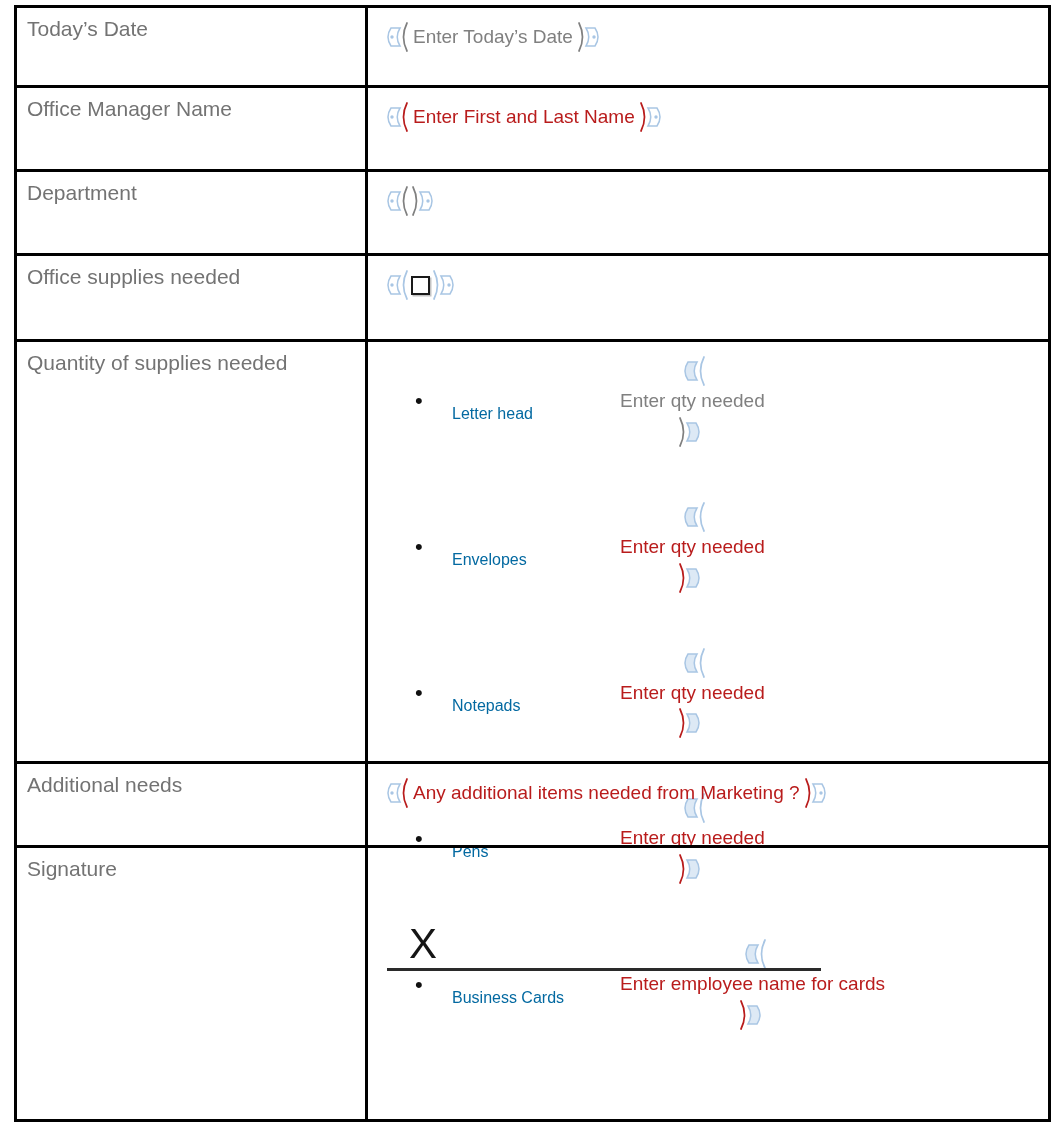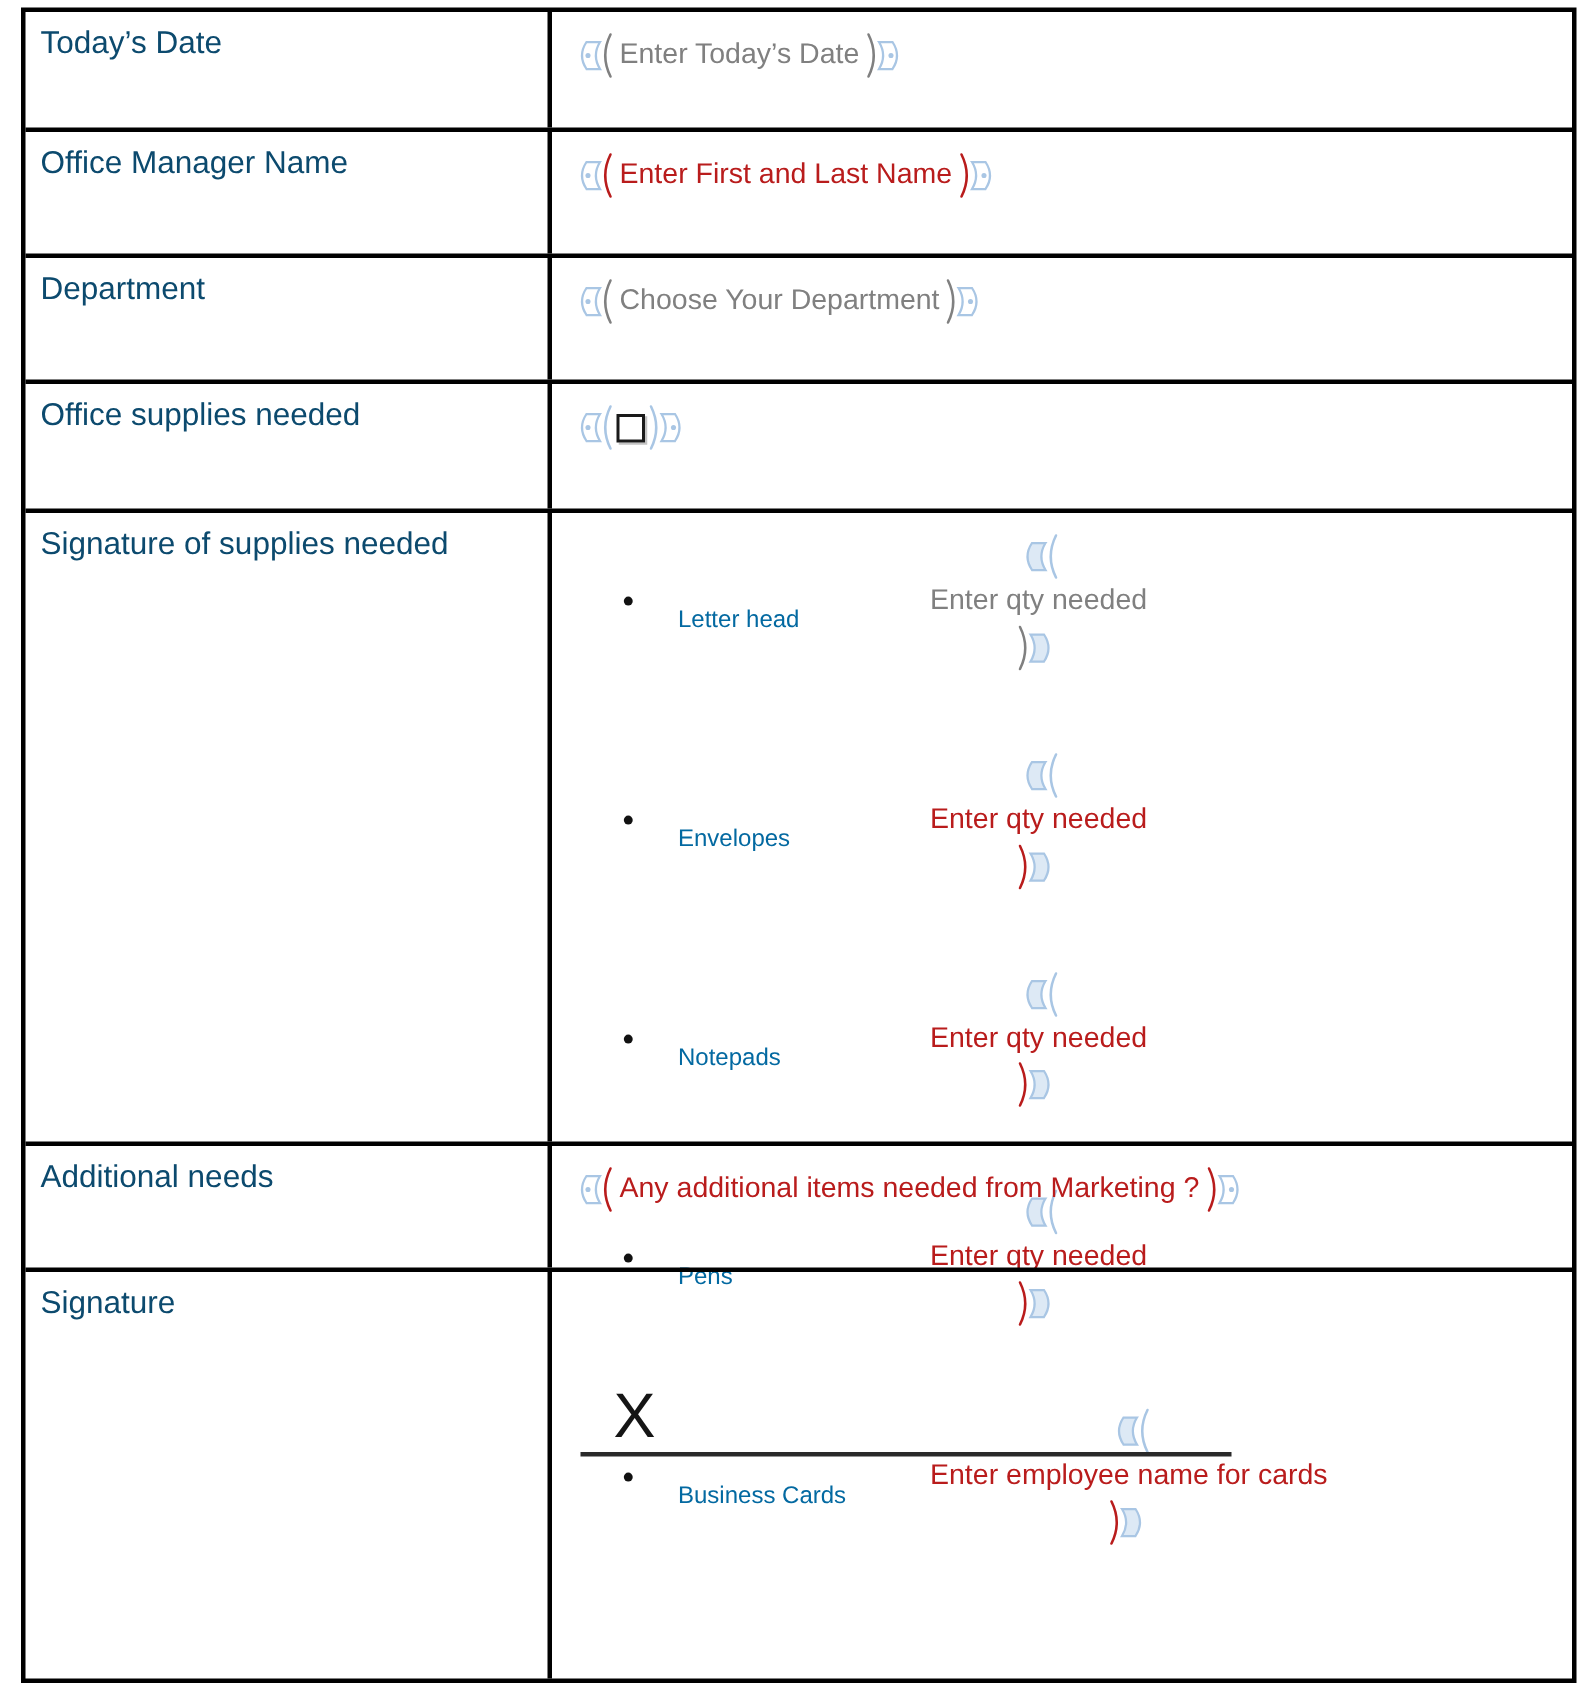--- a/index.html
+++ b/index.html
@@ -17,7 +17,7 @@
   .r1{height:80px}.r2{height:84px}.r3{height:84px}.r4{height:86px}.r5{height:422px}.r6{height:84px}
   .cell-label{
     width:351px;flex:0 0 351px;border-right:3px solid #000;box-sizing:border-box;
-    padding:9px 10px;font-size:21px;color:#0c4a6e;
+    padding:9px 10px;font-size:21px;color:#737373;
   }
   .cell-value{flex:1 1 auto;box-sizing:border-box;padding:8px 12px;}
 

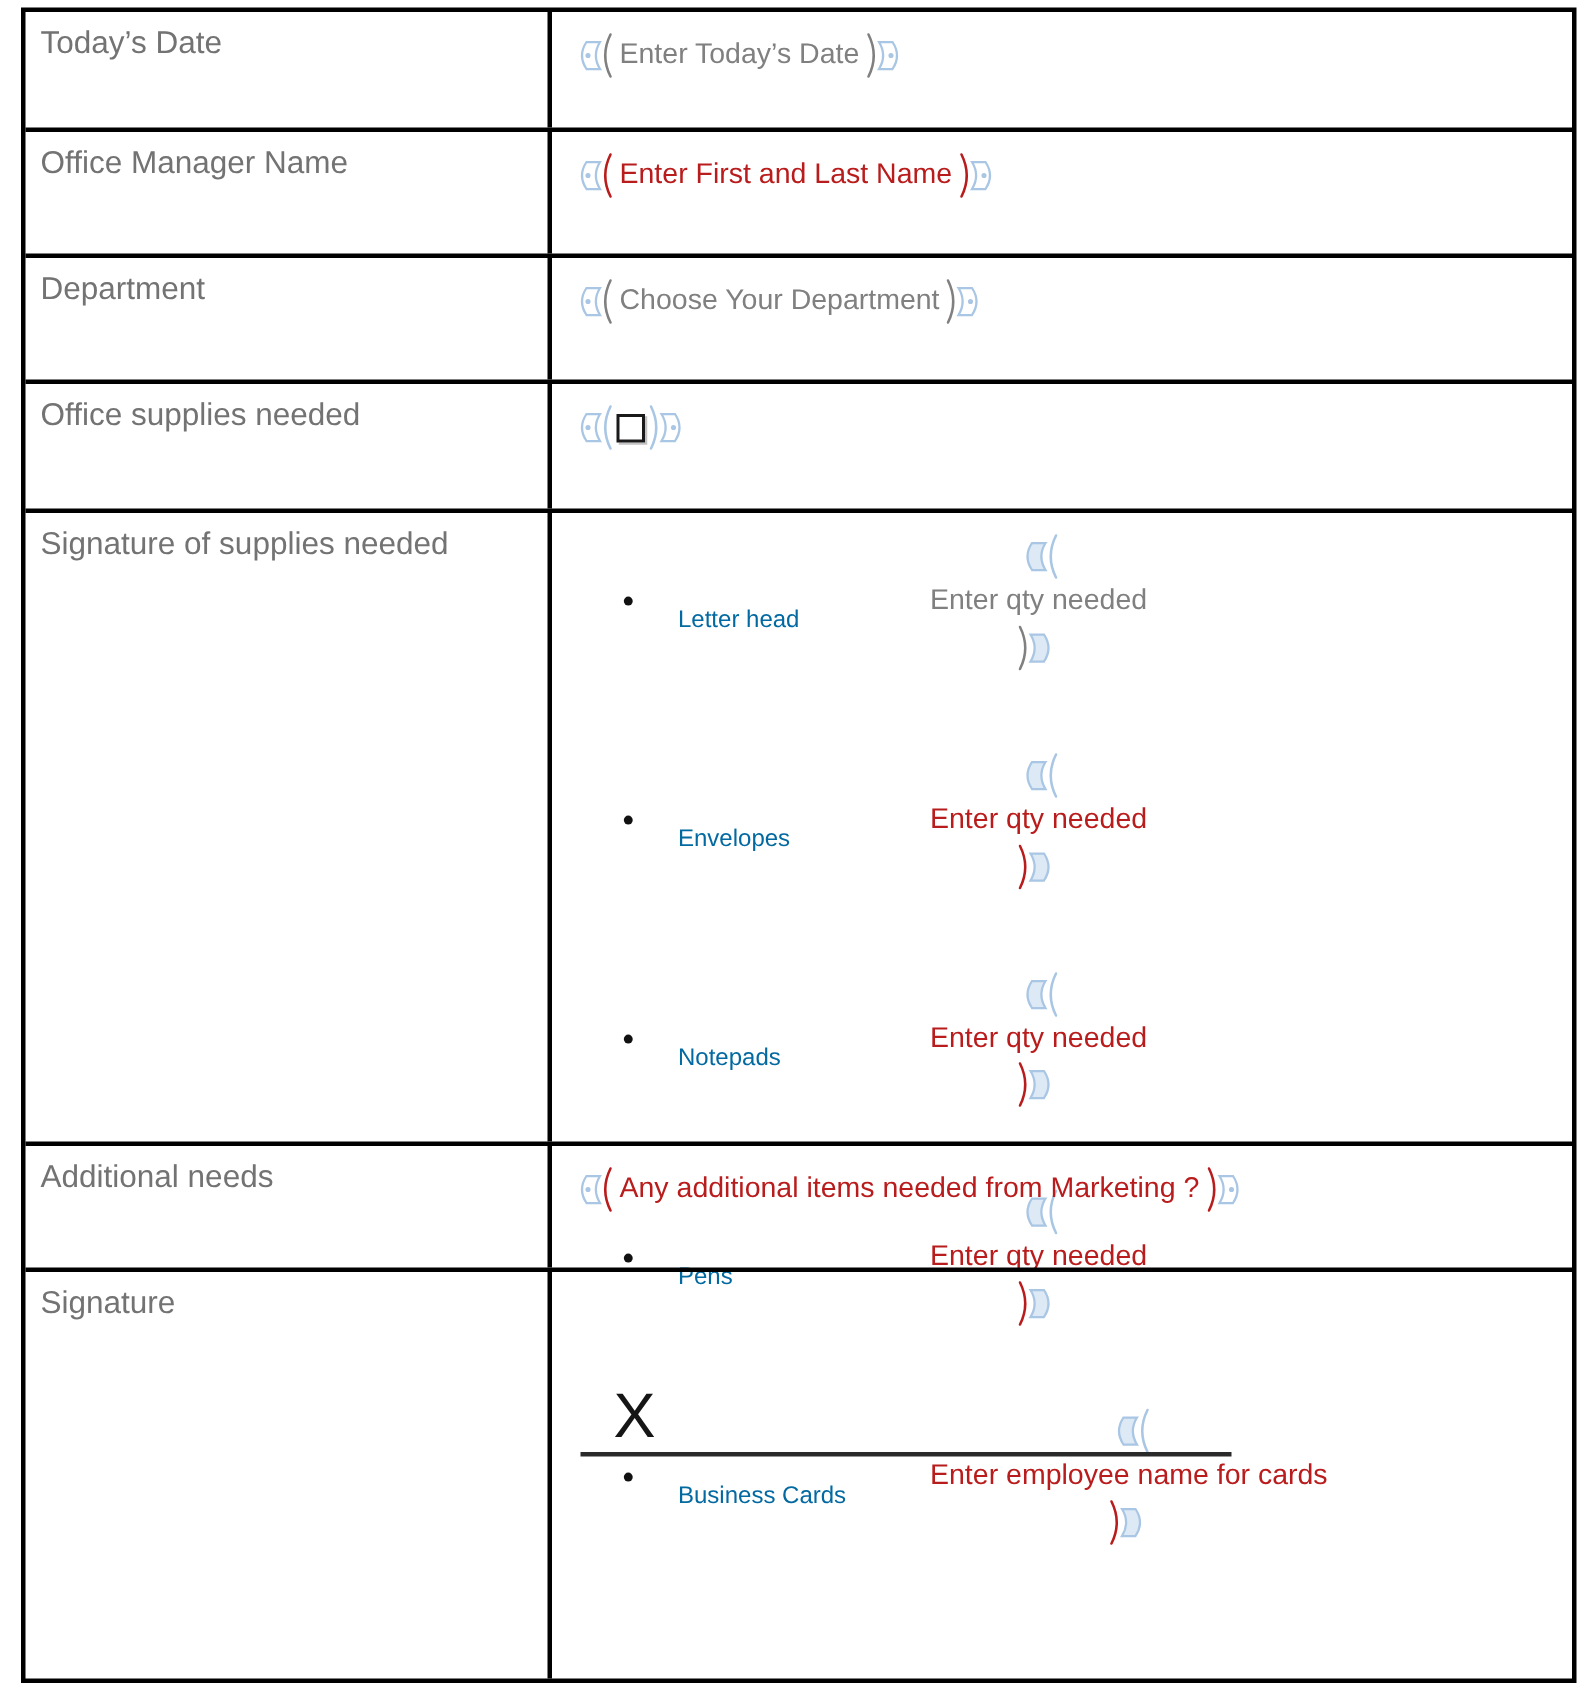--- a/index.html
+++ b/index.html
@@ -107,7 +107,6 @@
           <circle class="tag-dot" cx="12" cy="19" r="1.7"></circle>
           <path class="tag-paren paren-text" d="M27,5 Q20,19 27,33"></path>
         </svg>
-        <span class="ph">Choose Your Department</span>
         <svg class="tag" width="30" height="38" viewBox="0 0 30 38">
           <path class="tag-body" d="M19,10 L10,10 Q15.5,19 10,28 L19,28 Q25,19 19,10 Z"></path>
           <circle class="tag-dot" cx="18" cy="19" r="1.7"></circle>

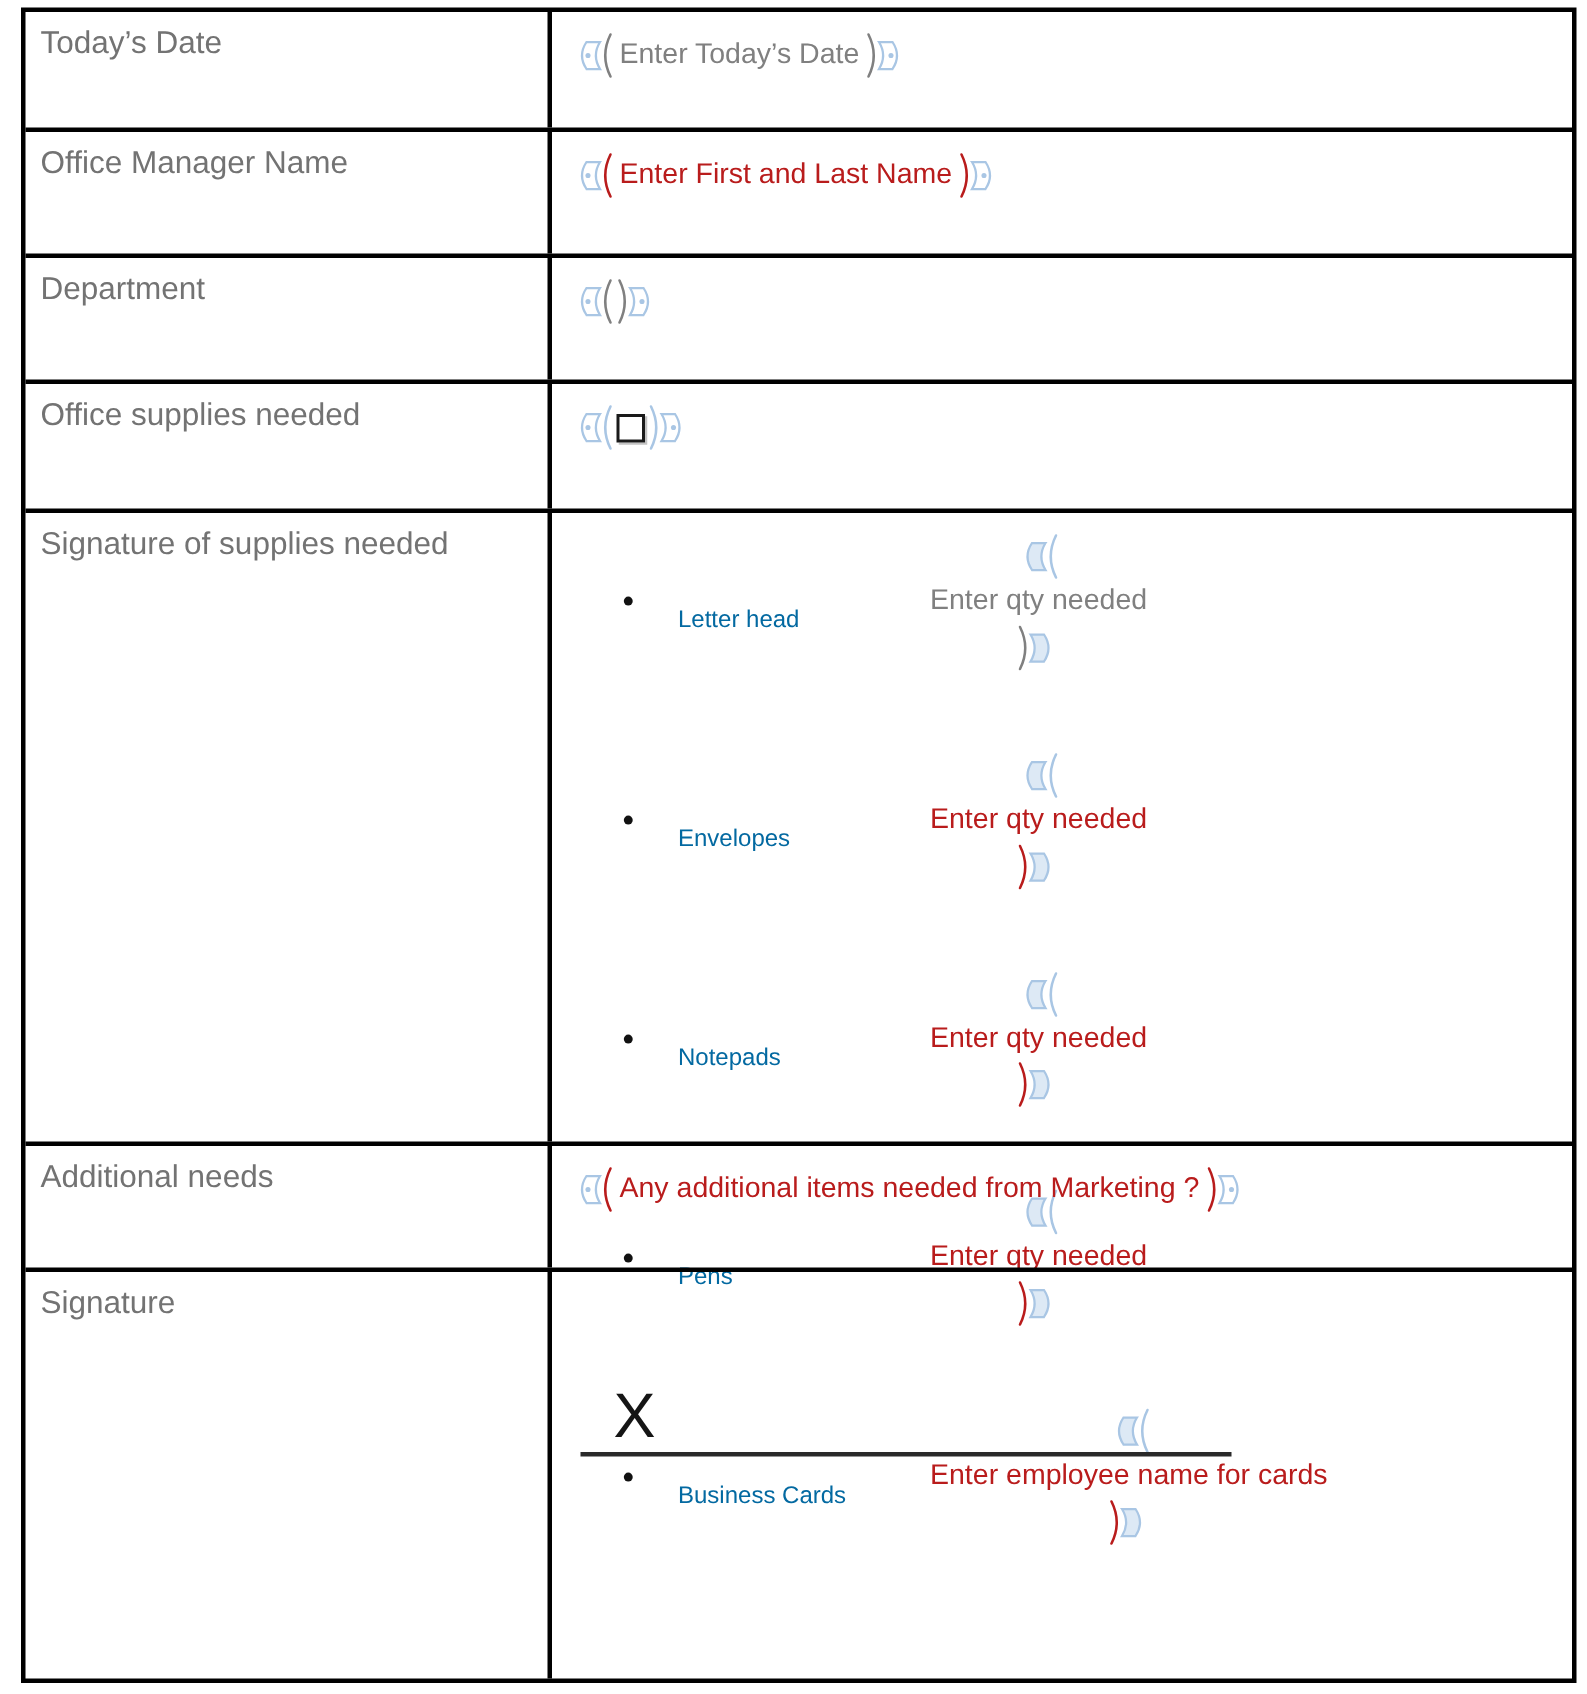--- a/index.html
+++ b/index.html
@@ -136,7 +136,7 @@
   </div>
 
   <div class="trow r5">
-    <div class="cell-label">Signature of supplies needed</div>
+    <div class="cell-label">Quantity of supplies needed</div>
     <div class="cell-value supplies-cell">
   <div class="supply-item">
     <span class="bullet">•</span>

